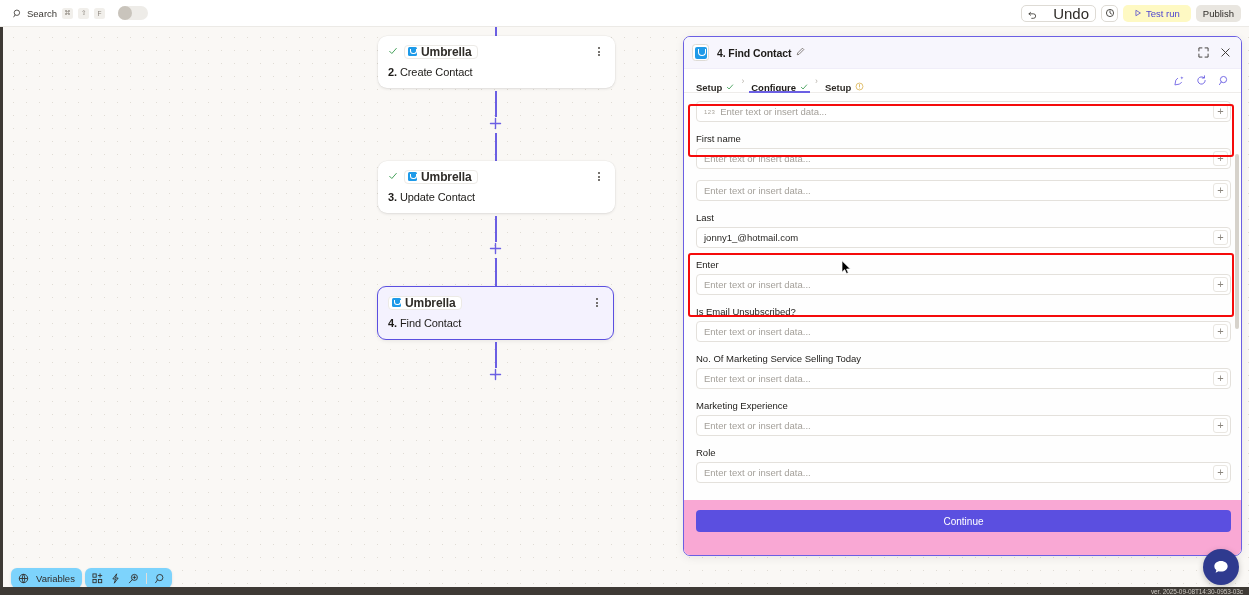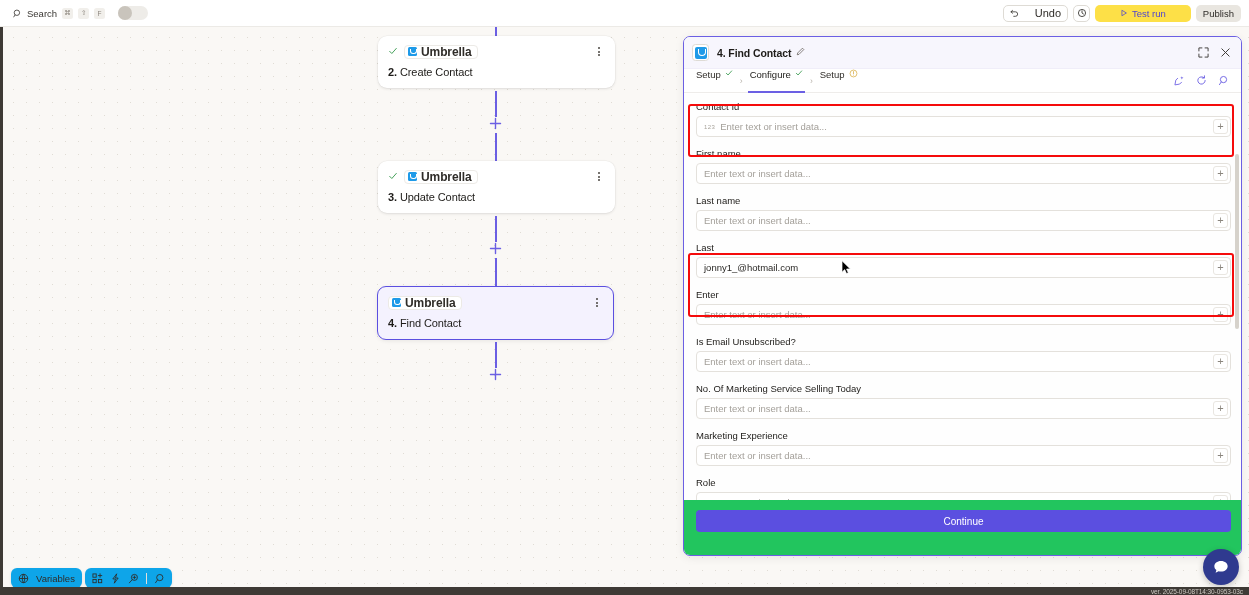--- a/index.html
+++ b/index.html
@@ -73,7 +73,7 @@
     border: 1px solid #dedbd5;
     border-radius: 5px;
     background: #fff;
-    font-size: 11px;
+    font-size: 15px;
     color: #2f2c28;
     cursor: pointer;
   }

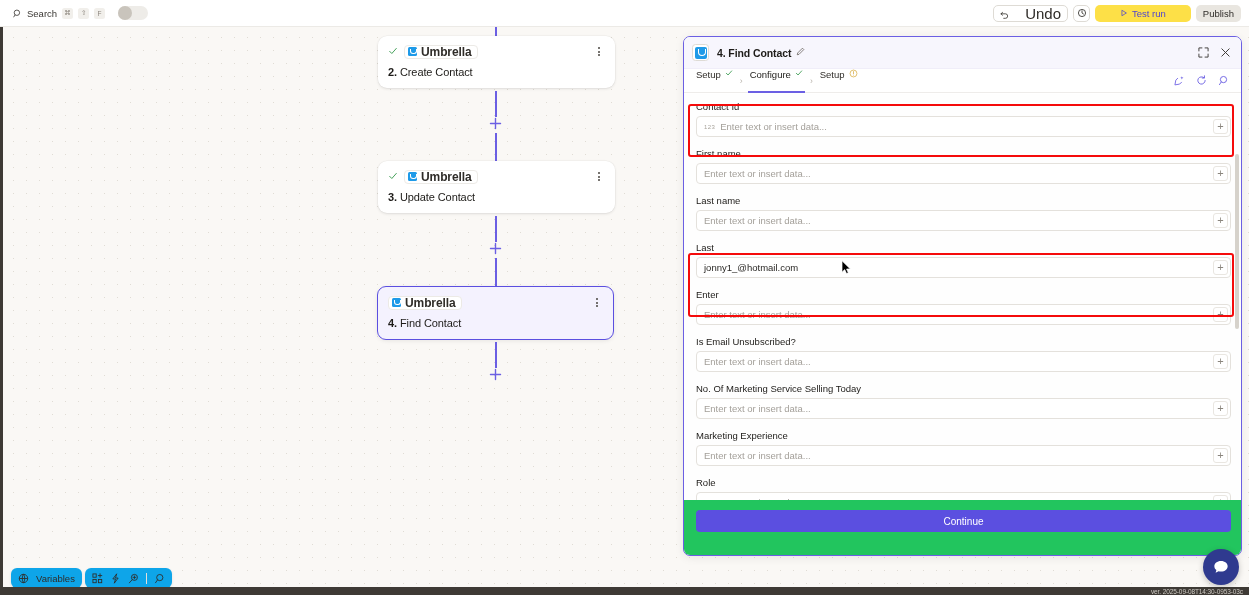--- a/index.html
+++ b/index.html
@@ -88,9 +88,9 @@
   .btn-testrun {
     display: flex; align-items: center; gap: 4px;
     height: 17px;
-    padding: 0 25px;
+    padding: 0 11px;
     border-radius: 5px;
-    background: #fde047;
+    background: #fef9c3;
     color: #4e45d0;
     font-size: 9.5px;
     font-weight: 400;

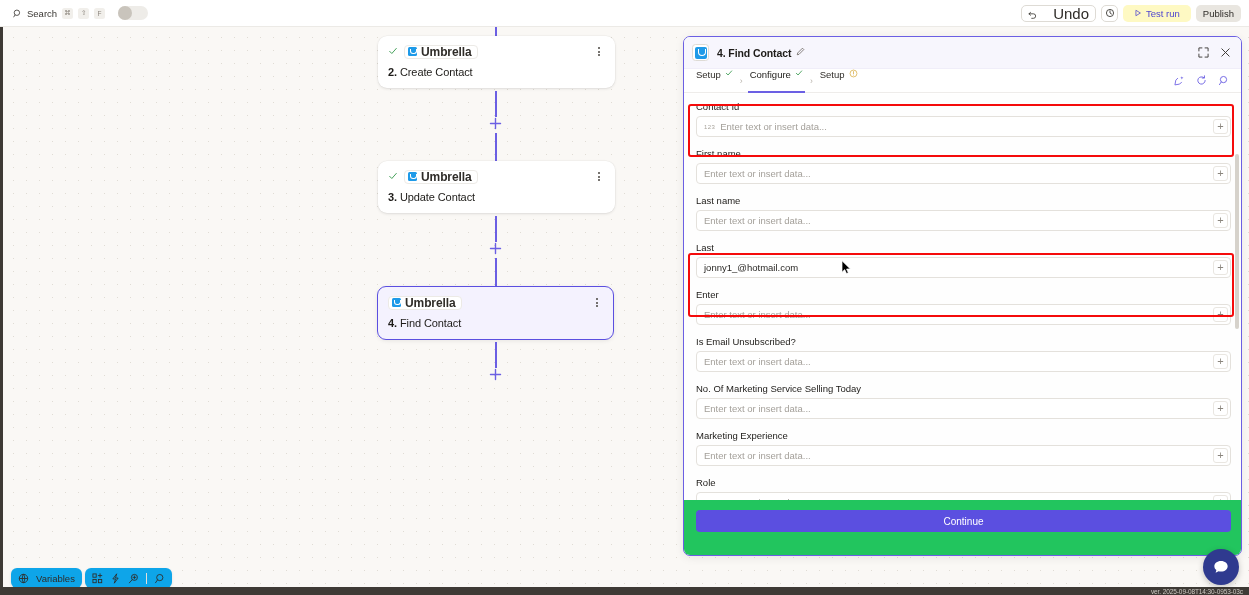--- a/index.html
+++ b/index.html
@@ -278,10 +278,10 @@
     position: relative;
   }
   .tab {
-    display: flex; align-items: flex-start; gap: 4px;
+    display: flex; align-items: flex-end; gap: 4px;
     font-size: 9.5px;
     color: #2f2c28;
-    font-weight: 400;
+    font-weight: 700;
     cursor: pointer;
     height: 24px;
     position: relative;

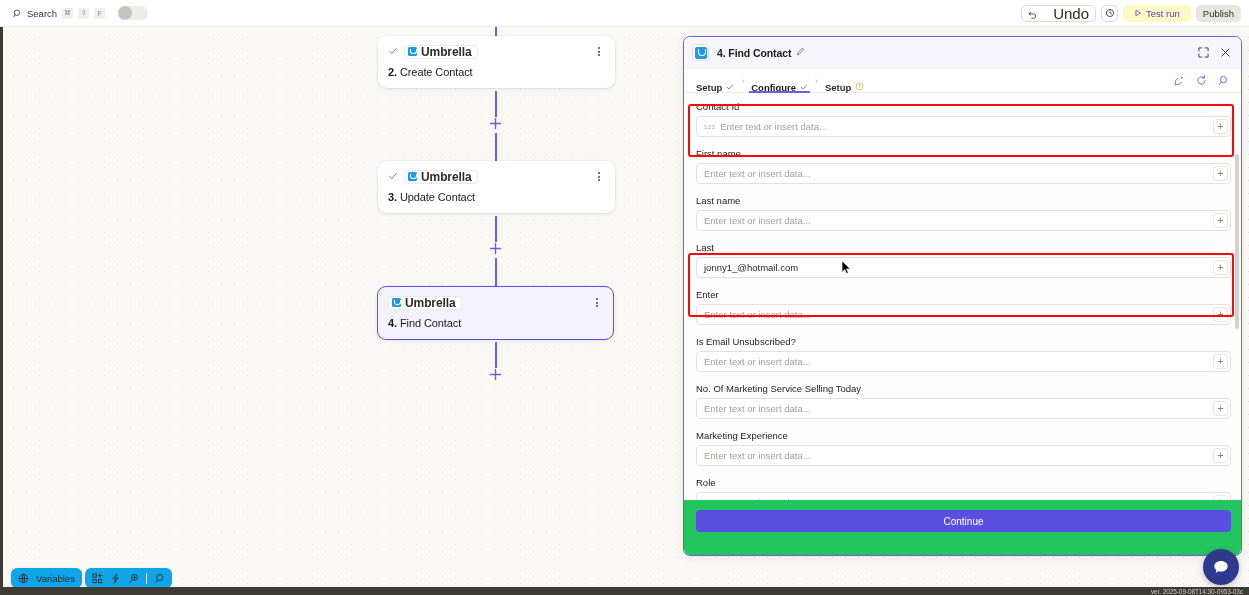--- a/index.html
+++ b/index.html
@@ -663,7 +663,6 @@
     <div class="panel-body">
 
       <div class="field">
-        <label class="field-label">Contact Id</label>
         <div class="field-input">
           <span class="num-ico">123</span>
           <span class="field-text">Enter text or insert data...</span>

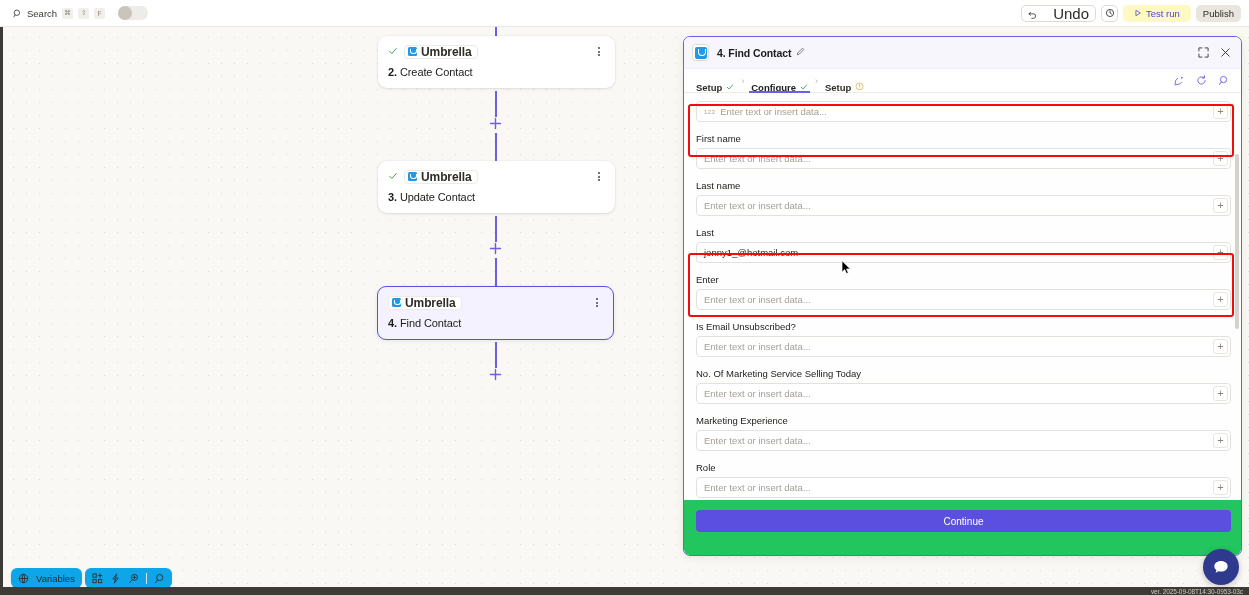--- a/index.html
+++ b/index.html
@@ -679,7 +679,6 @@
       </div>
 
       <div class="field">
-        <label class="field-label">Last name</label>
         <div class="field-input">
           <span class="field-text">Enter text or insert data...</span>
           <span class="plus-btn">+</span>

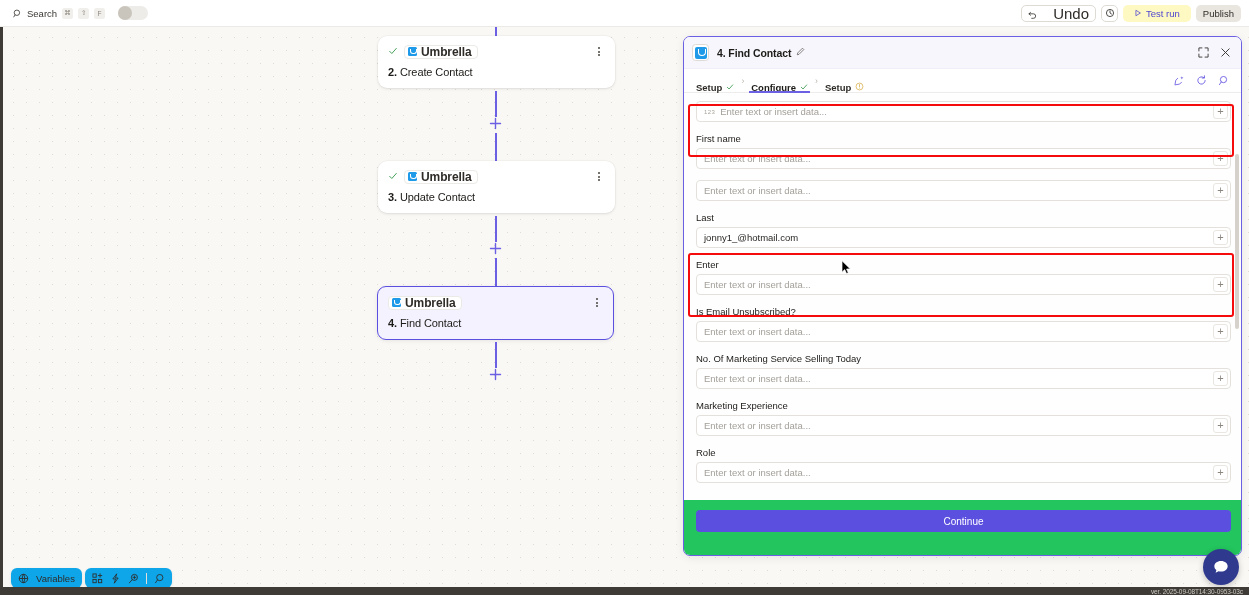--- a/index.html
+++ b/index.html
@@ -379,7 +379,7 @@
     position: absolute;
     bottom: 0; left: 0;
     width: 559px; height: 55px;
-    background: #22c55e;
+    background: #f9a8d4;
     padding: 10px 12px;
   }
   .btn-continue {

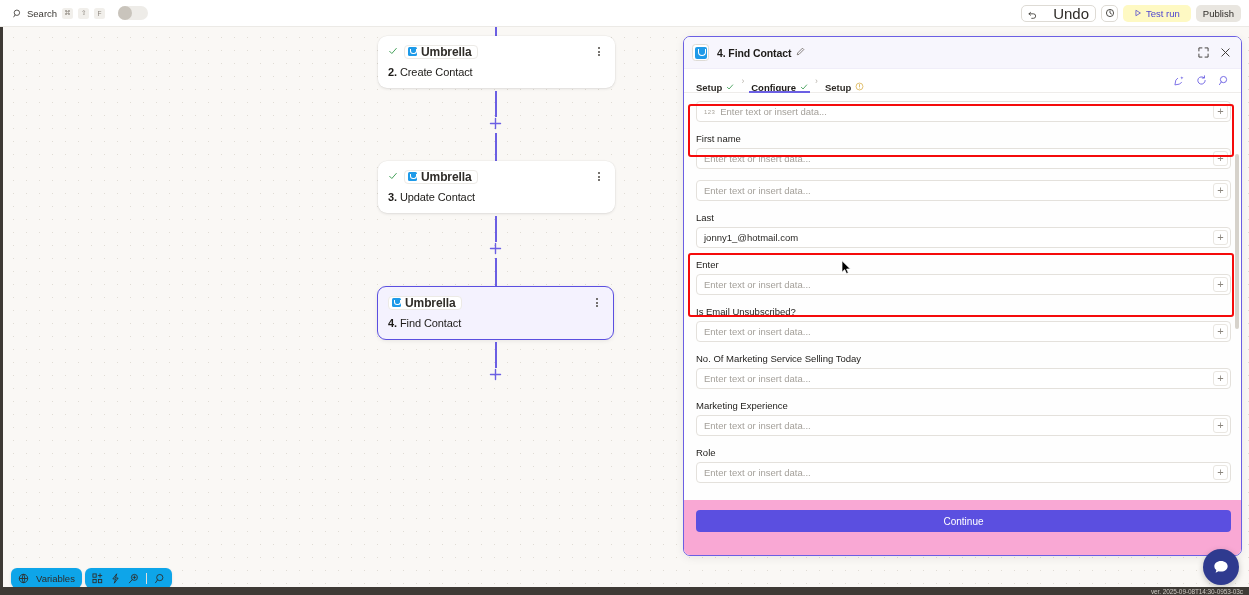--- a/index.html
+++ b/index.html
@@ -405,7 +405,7 @@
   .bb-group {
     display: flex; align-items: center;
     height: 20px;
-    background: #0ea5e9;
+    background: #7dd3fc;
     border-radius: 6px;
     box-shadow: 0 1px 3px rgba(0,0,0,0.10);
     padding: 0 7px;

